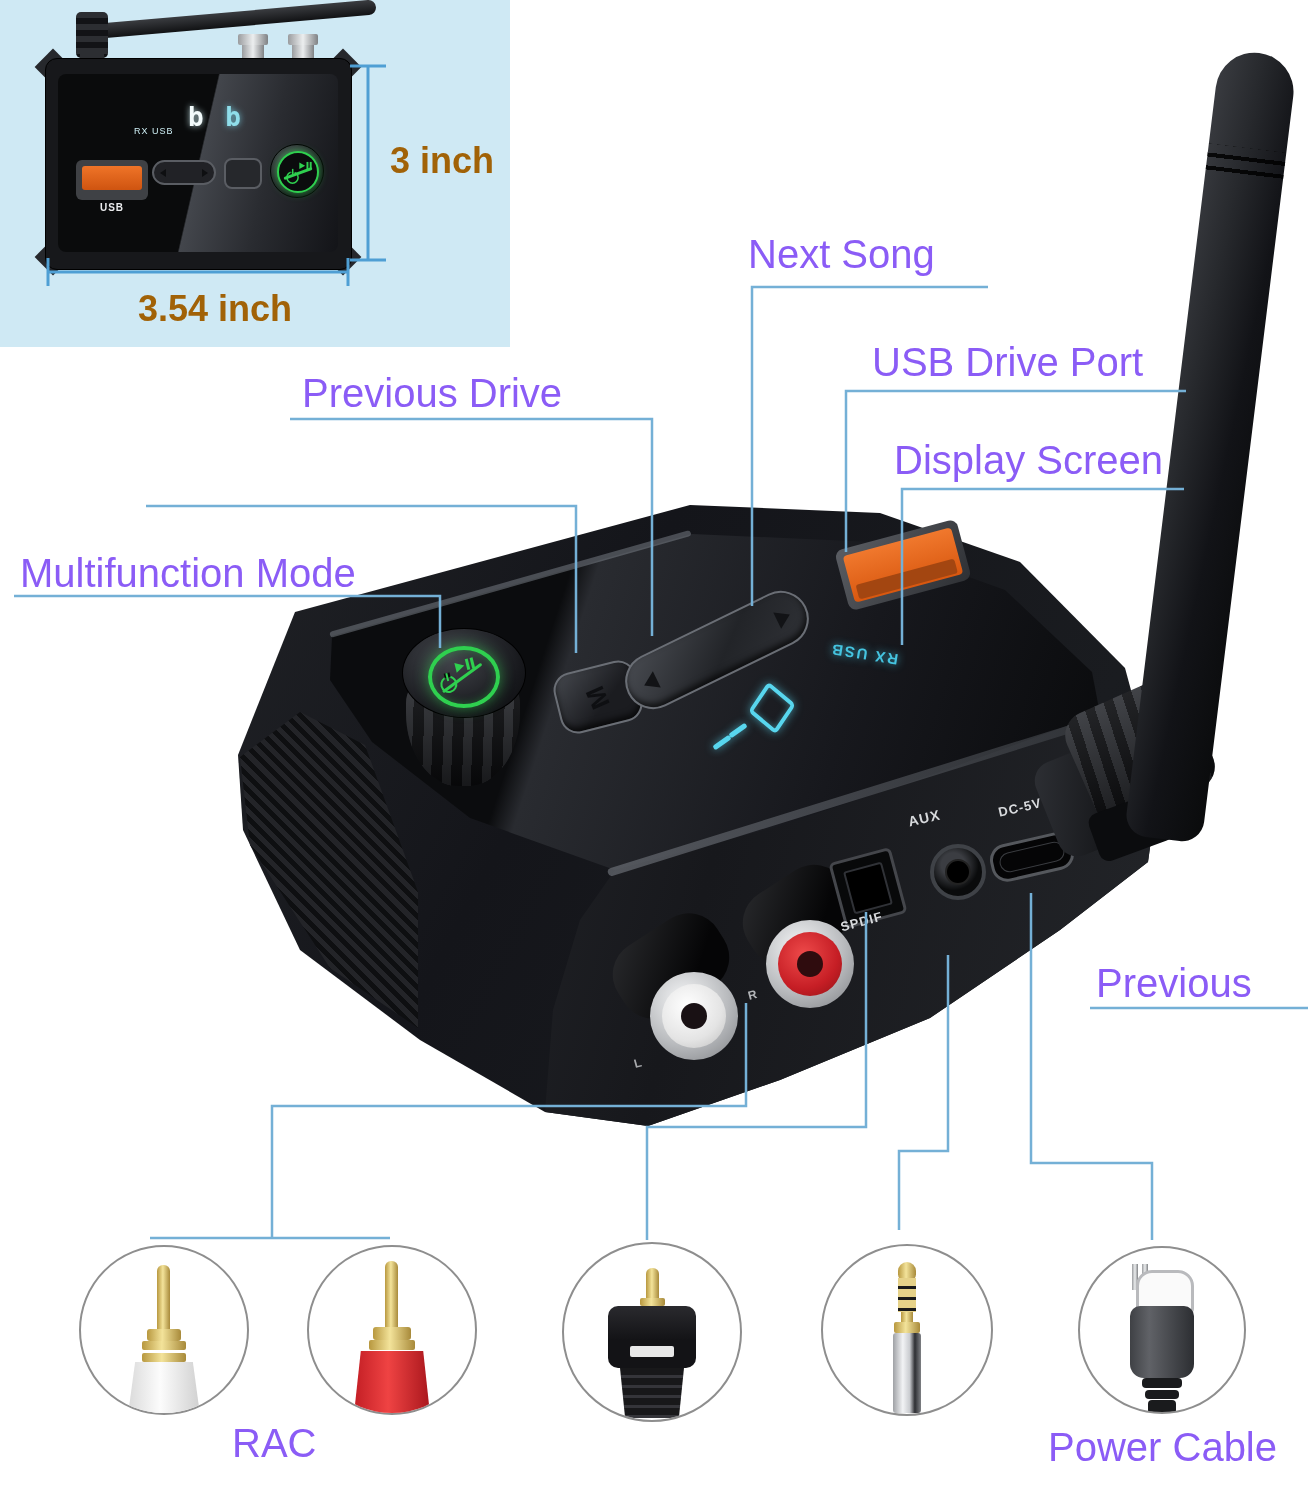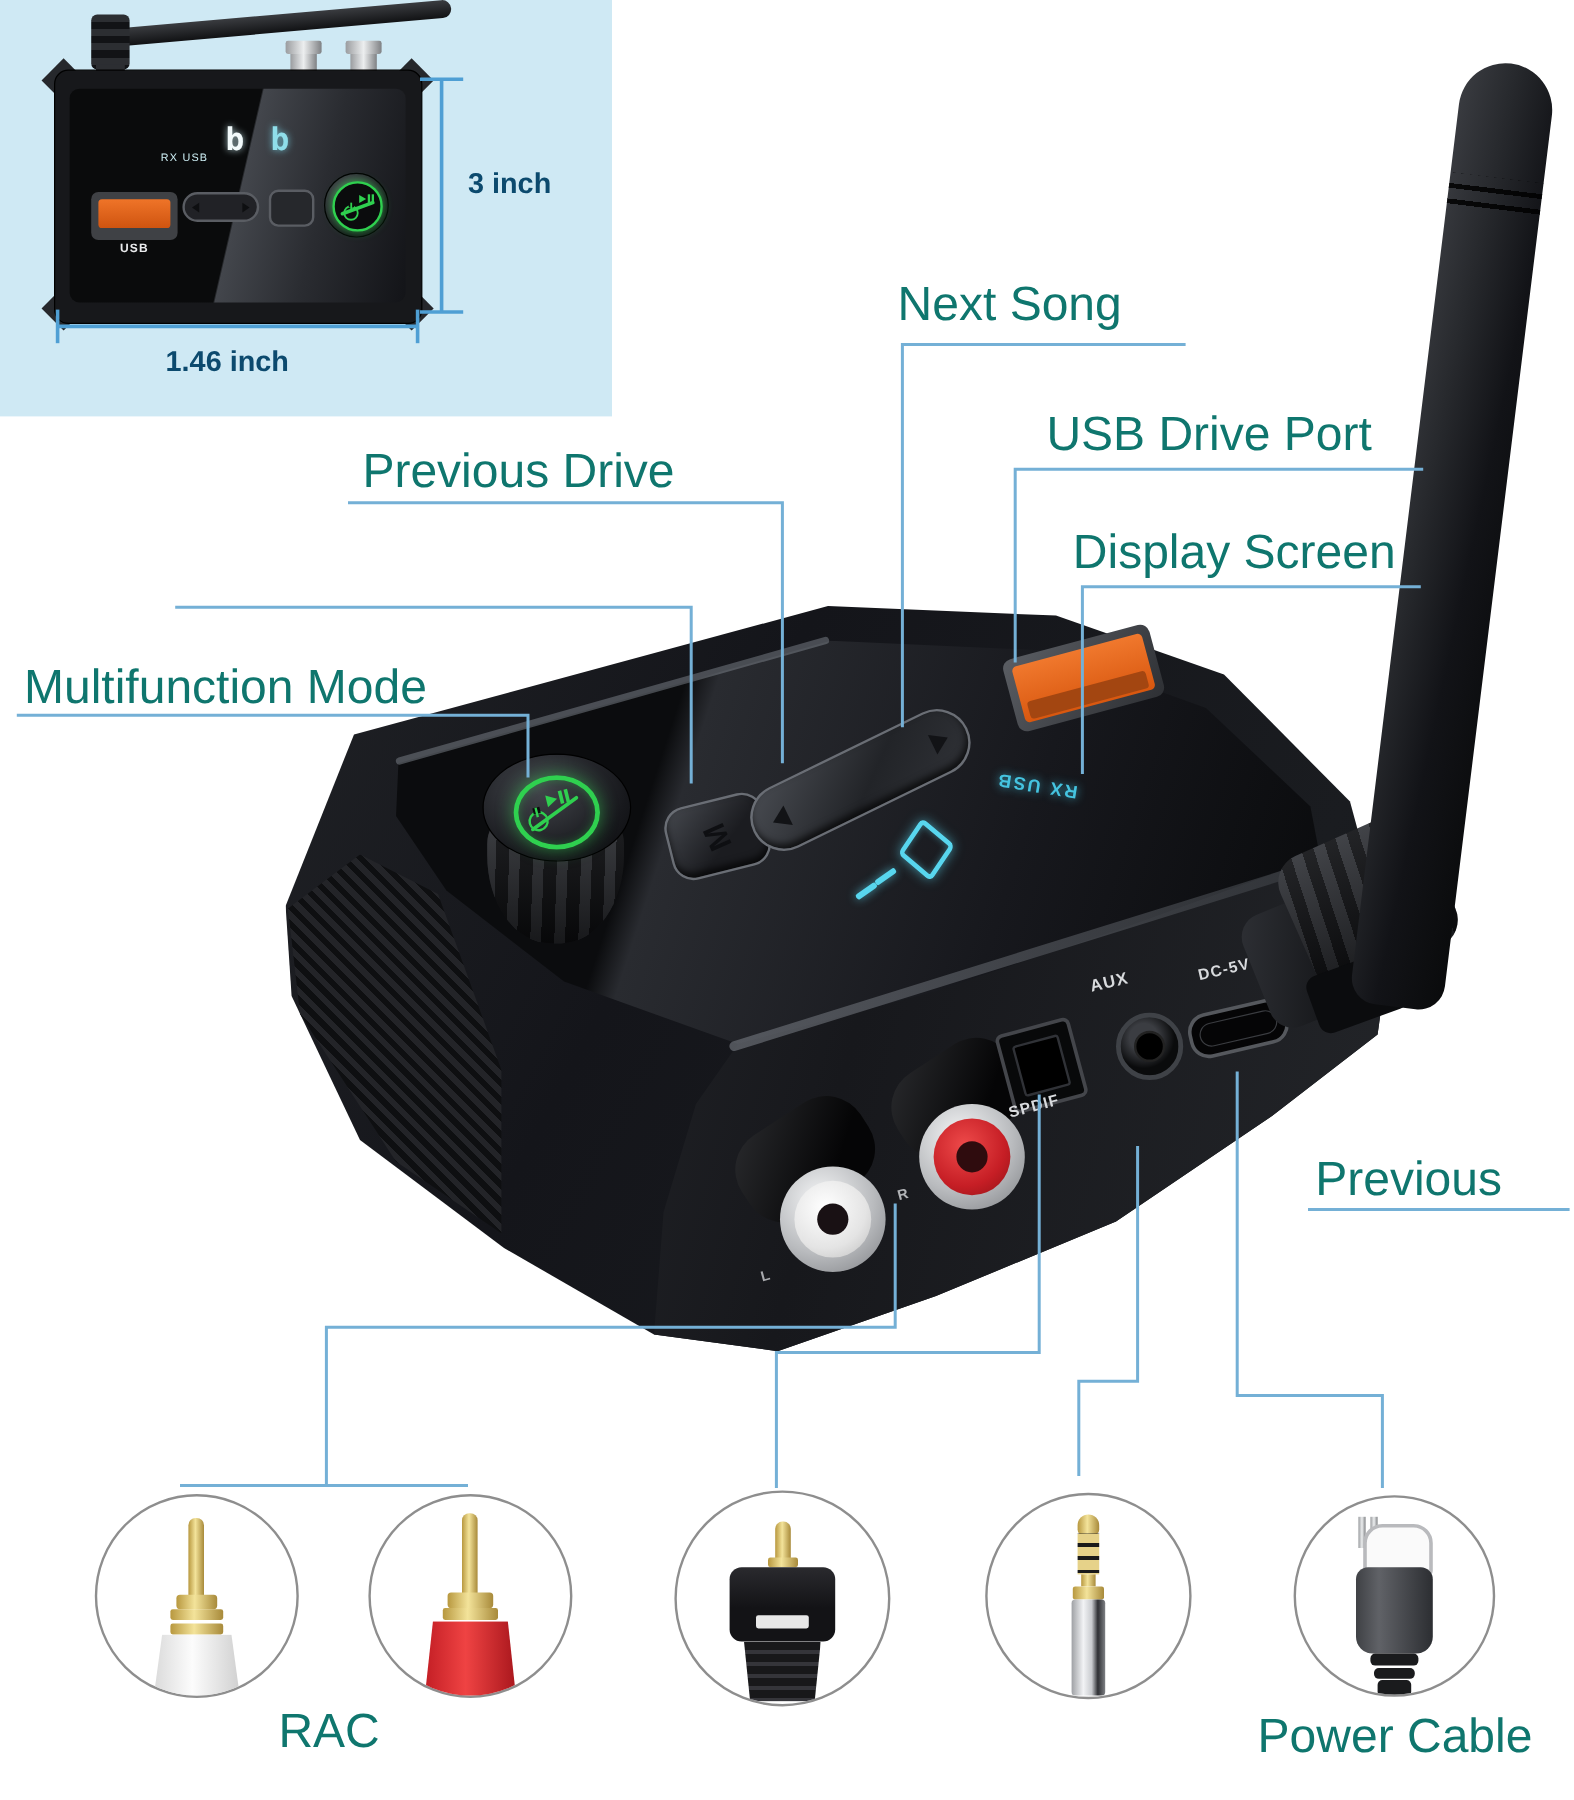--- a/index.html
+++ b/index.html
@@ -8,7 +8,7 @@
   .abs{position:absolute;}
   
   .lbl{position:absolute;font-size:40px;color:#0f766e;white-space:nowrap;line-height:1.05;}
-  .dim{position:absolute;font-size:24px;font-weight:bold;color:#0c4a6e;white-space:nowrap;}
+  .dim{position:absolute;font-size:36px;font-weight:bold;color:#a16207;white-space:nowrap;}
   
   .inset{position:absolute;left:0;top:0;width:510px;height:347px;background:#cfe9f4;}
   .silver{background:linear-gradient(90deg,#9a9c9f,#eceeef 50%,#7f8184);}

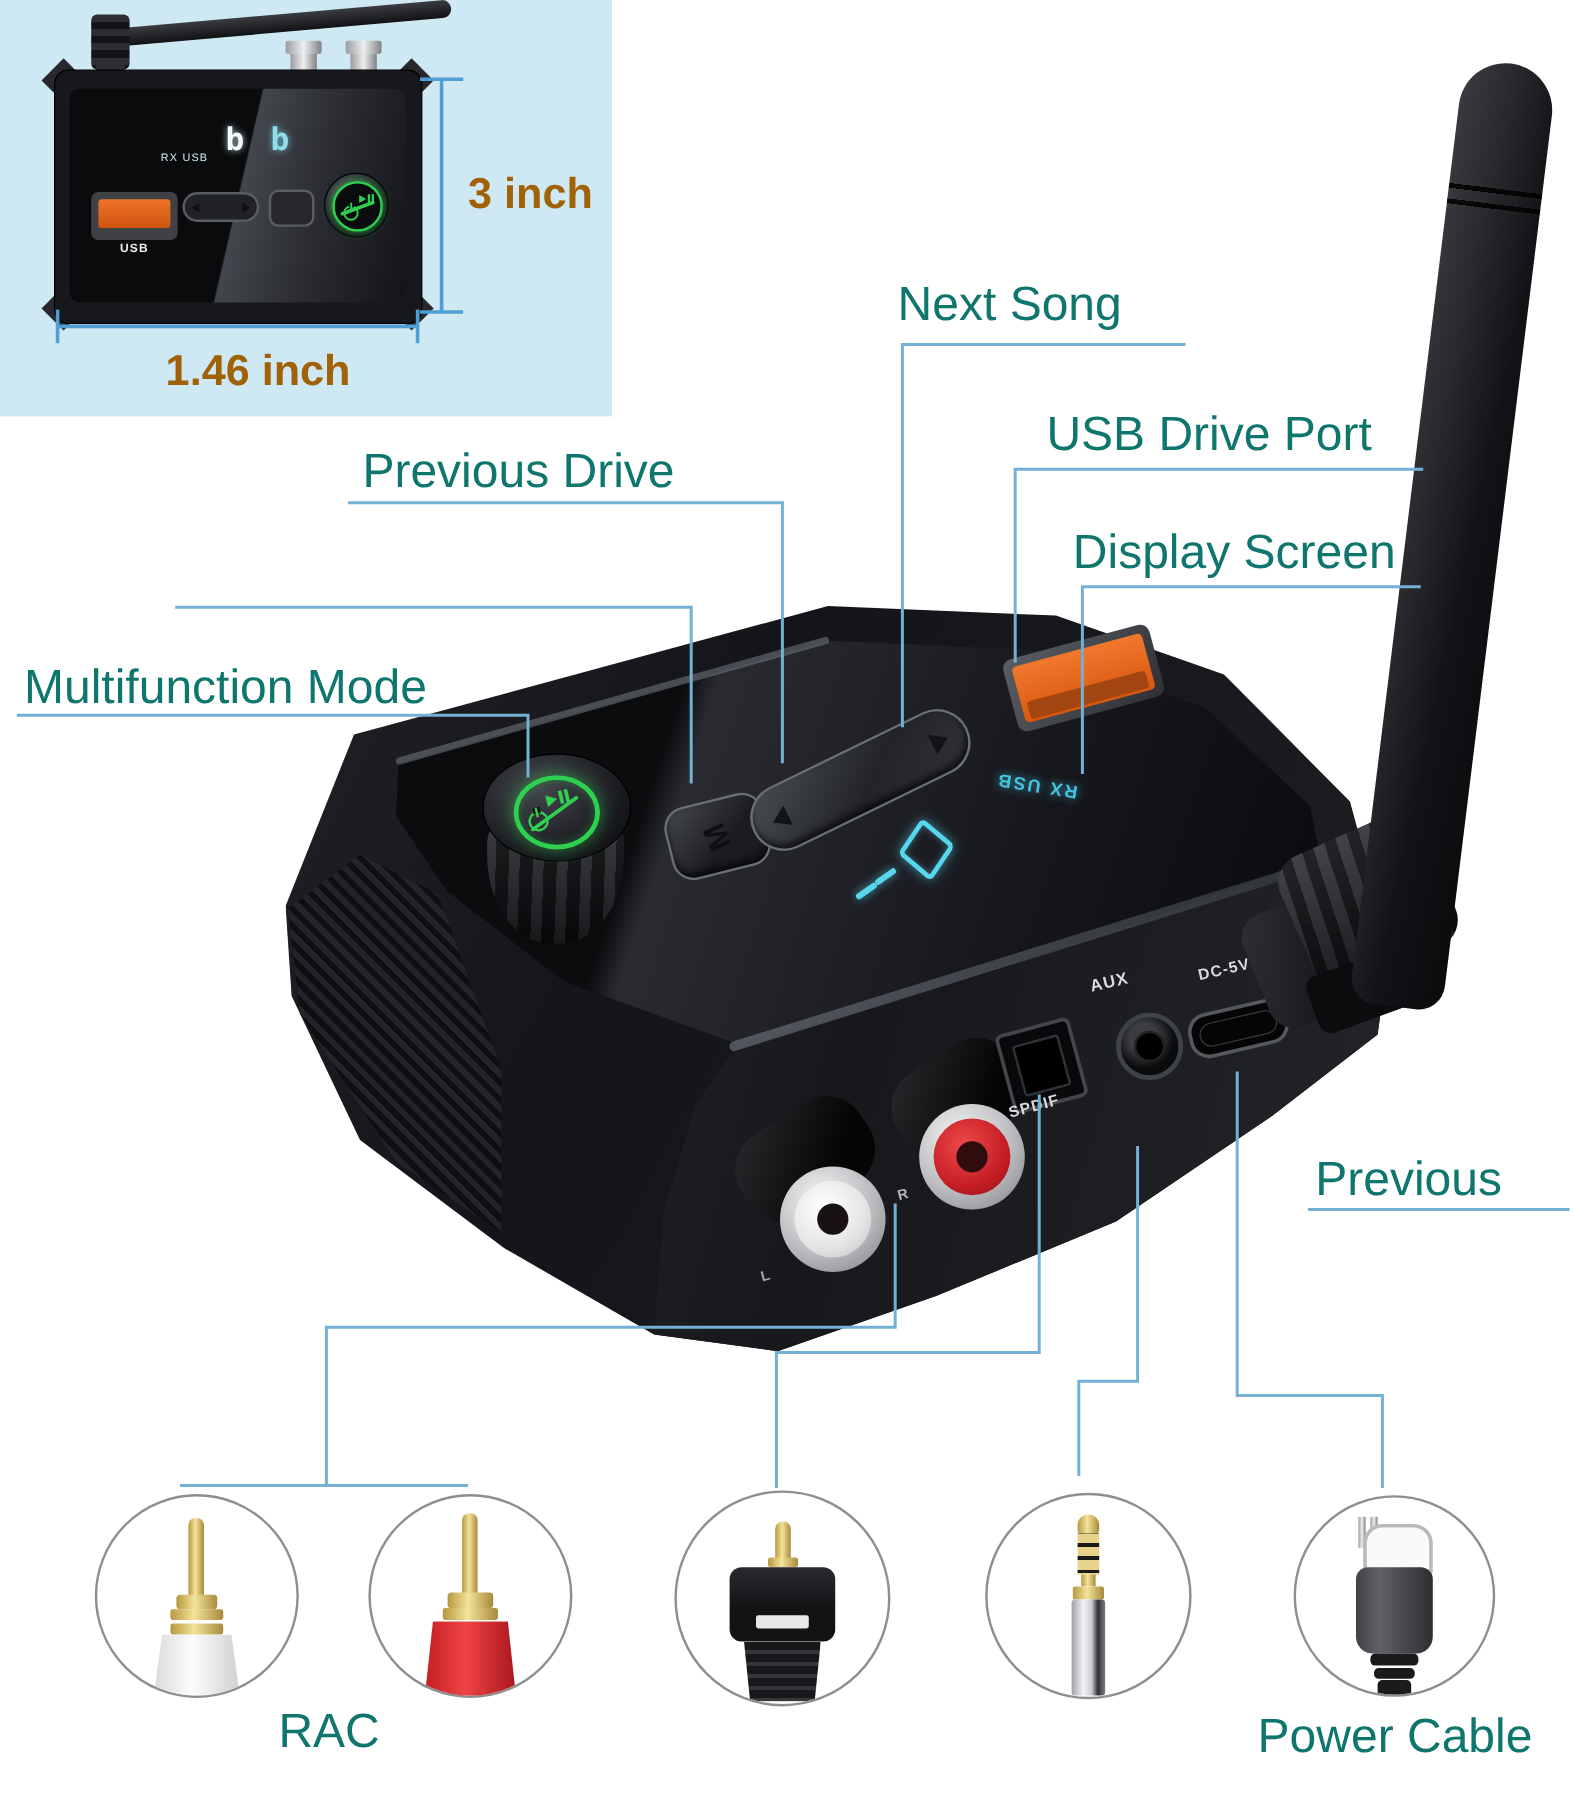--- a/index.html
+++ b/index.html
@@ -7,7 +7,7 @@
           font-family:"Liberation Sans",sans-serif;}
   .abs{position:absolute;}
   
-  .lbl{position:absolute;font-size:40px;color:#0f766e;white-space:nowrap;line-height:1.05;}
+  .lbl{position:absolute;font-size:40px;color:#8b5cf6;white-space:nowrap;line-height:1.05;}
   .dim{position:absolute;font-size:36px;font-weight:bold;color:#a16207;white-space:nowrap;}
   
   .inset{position:absolute;left:0;top:0;width:510px;height:347px;background:#cfe9f4;}

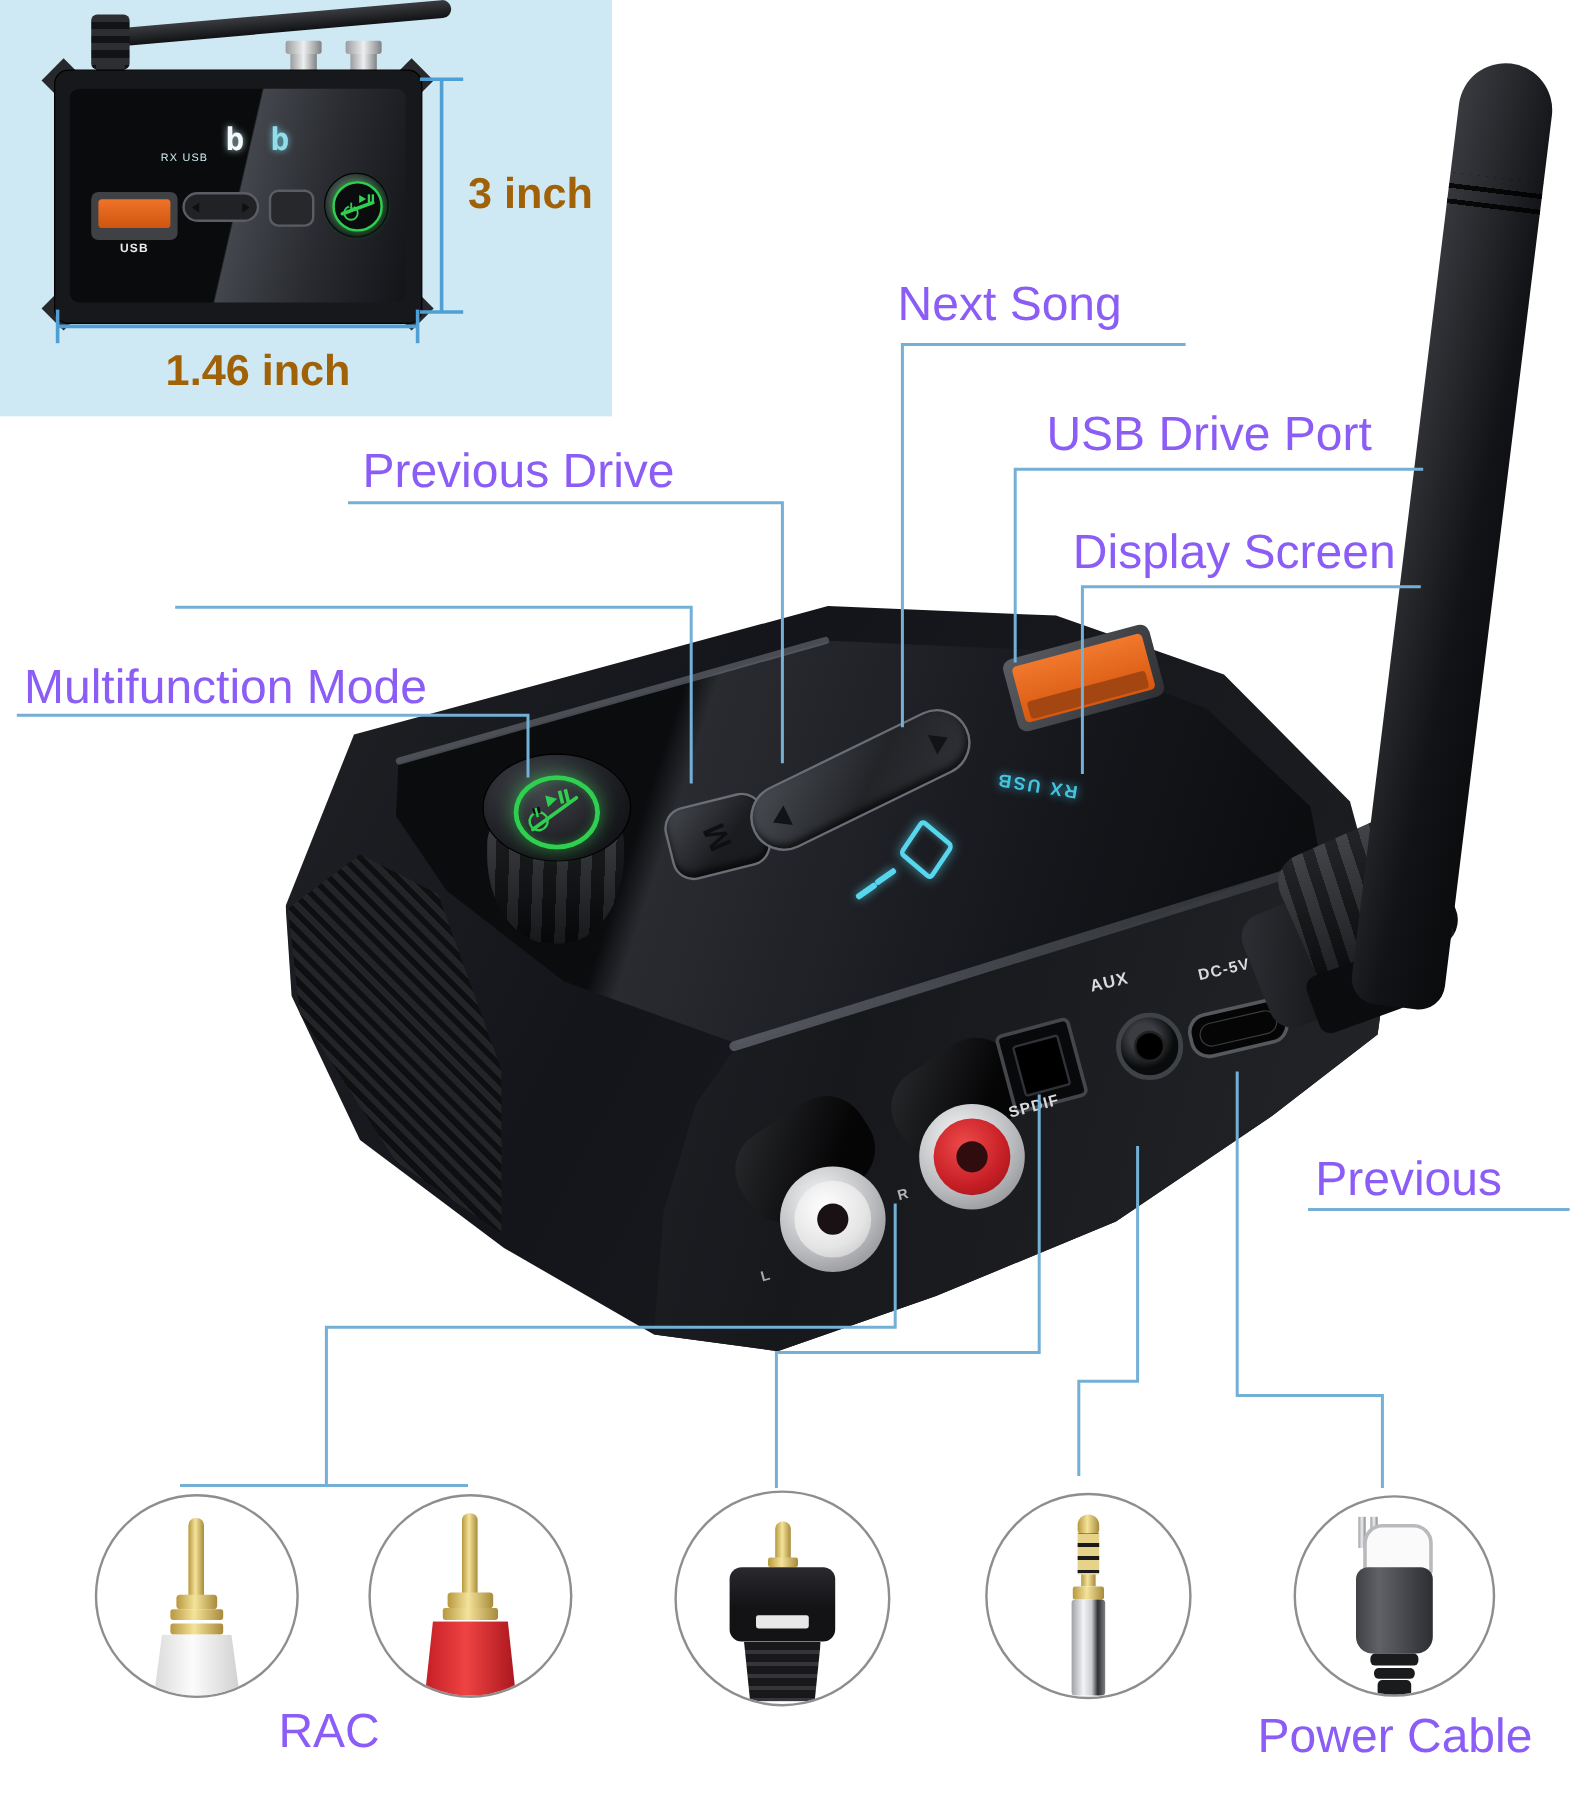--- a/index.html
+++ b/index.html
@@ -154,7 +154,7 @@
     </div>
 
     <div class="dim" style="left:390px;top:140px;">3 inch</div>
-    <div class="dim" style="left:138px;top:288px;">1.46 inch</div>
+    <div class="dim" style="left:138px;top:288px;">3.54 inch</div>
   </div>
 
   <div class="dev-body"></div>

